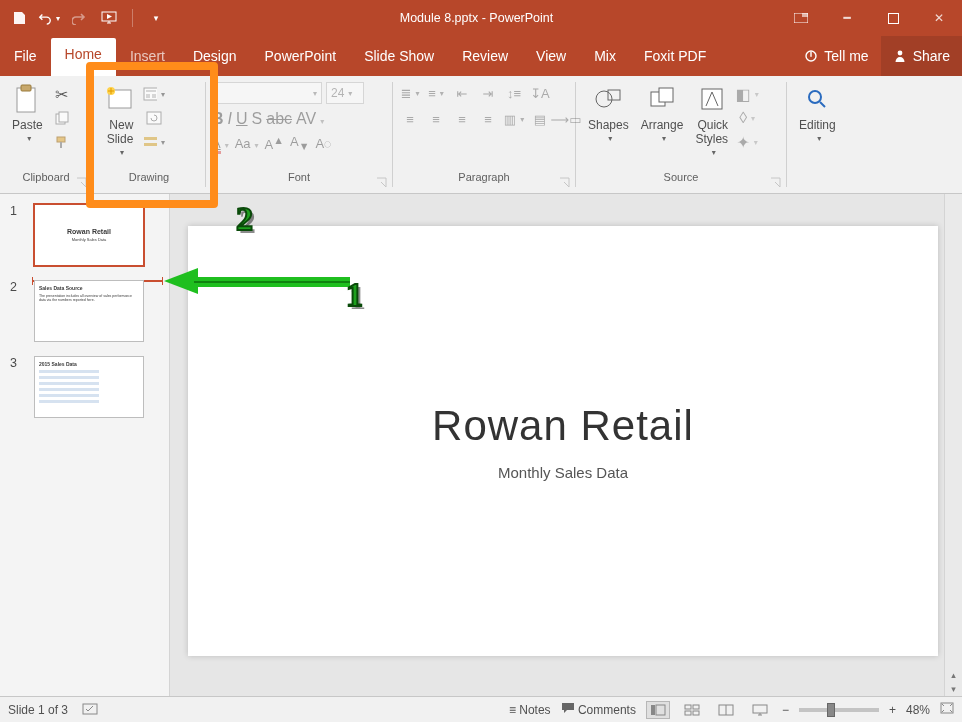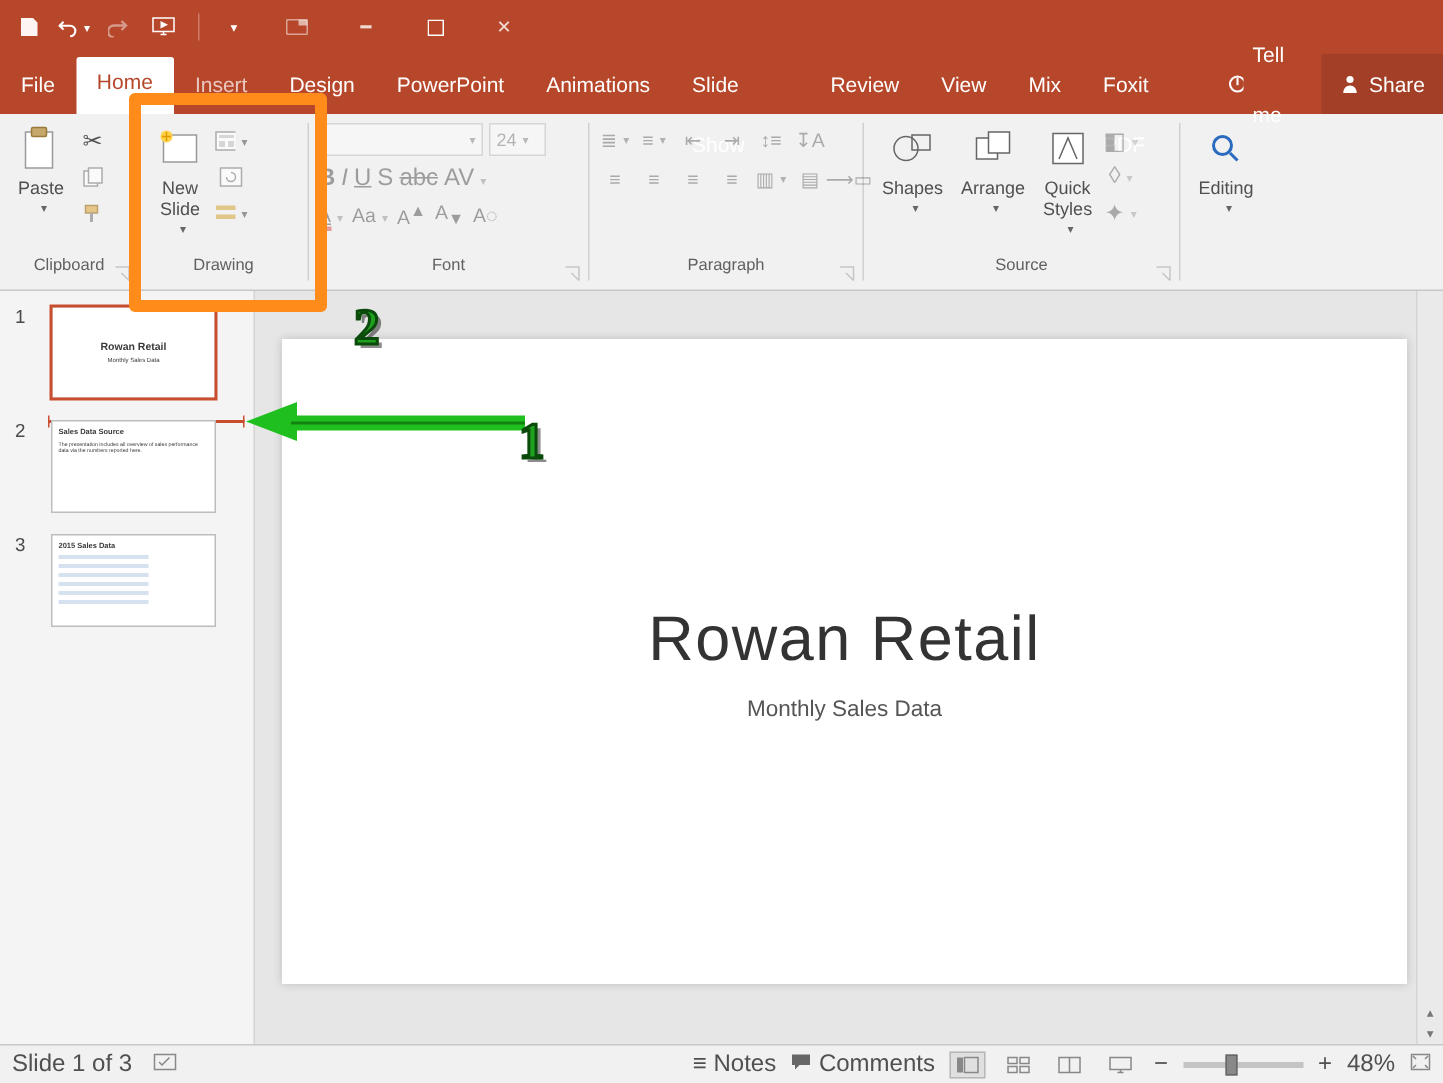--- a/index.html
+++ b/index.html
@@ -109,6 +109,7 @@
     <div class="sep"></div>
     <div class="qat-btn" style="font-size:9px">▾</div>
   </div>
+  <div class="title-center">Module 8.pptx  -  PowerPoint</div>
   <div class="winctrls">
     <div class="winctrl">
         <svg width="14" height="10">

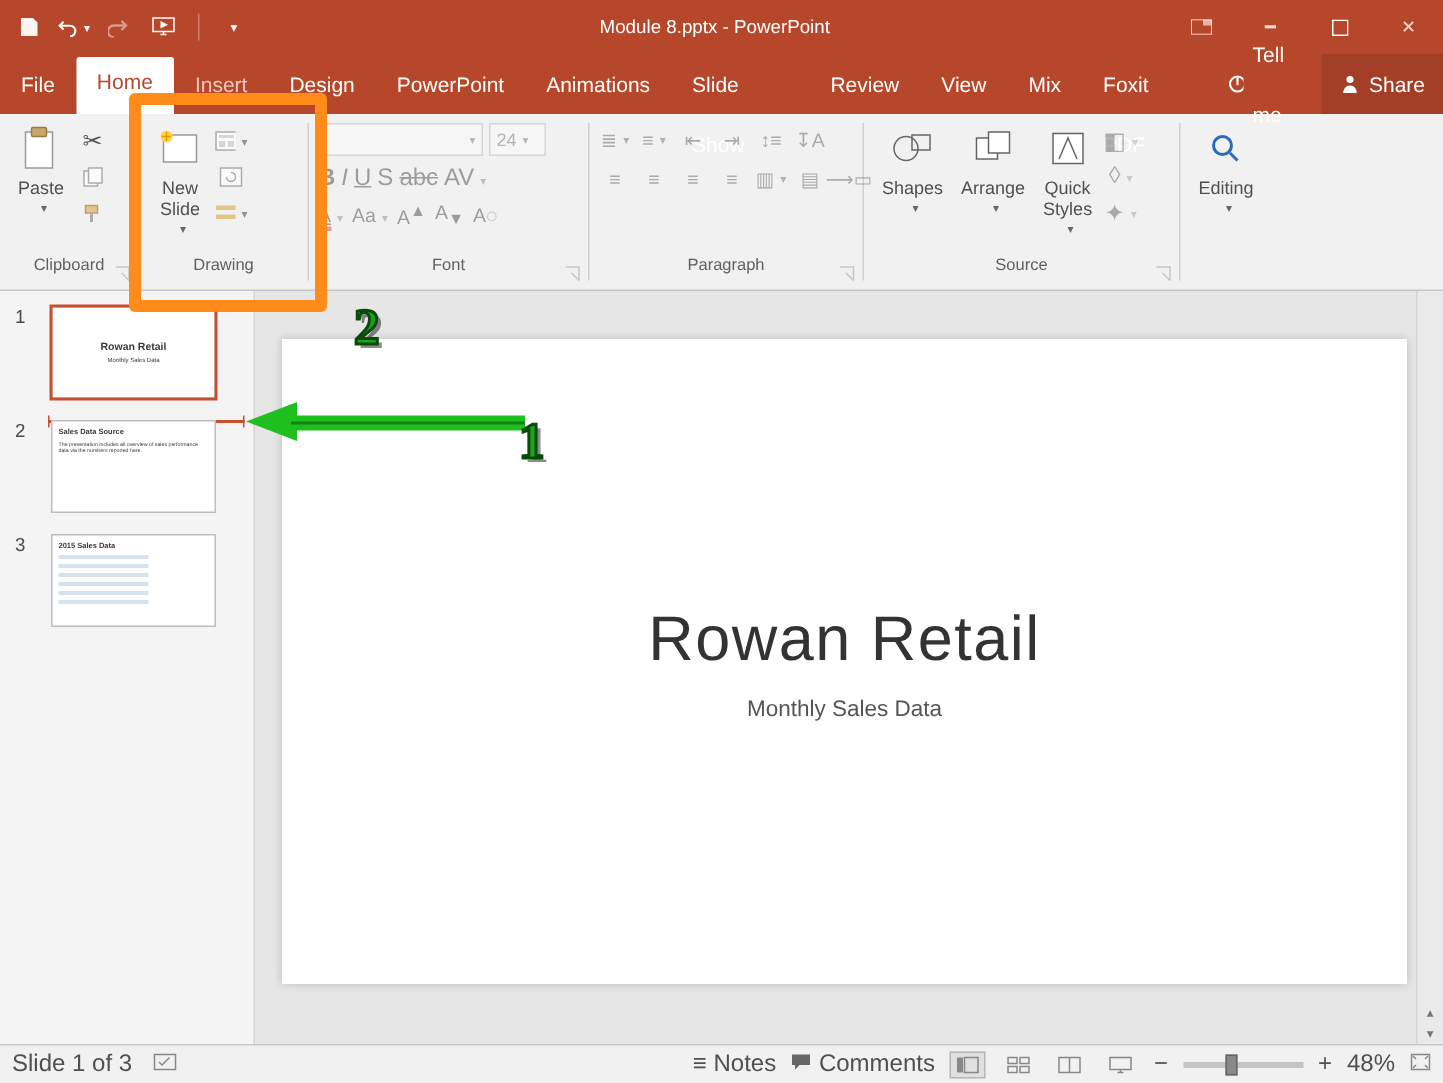--- a/index.html
+++ b/index.html
@@ -133,7 +133,6 @@
   <div class="tab" style="opacity:.7">Insert</div>
   <div class="tab">Design</div>
   <div class="tab">PowerPoint</div>
-  <div class="tab">Animations</div>
   <div class="tab">Slide Show</div>
   <div class="tab">Review</div>
   <div class="tab">View</div>

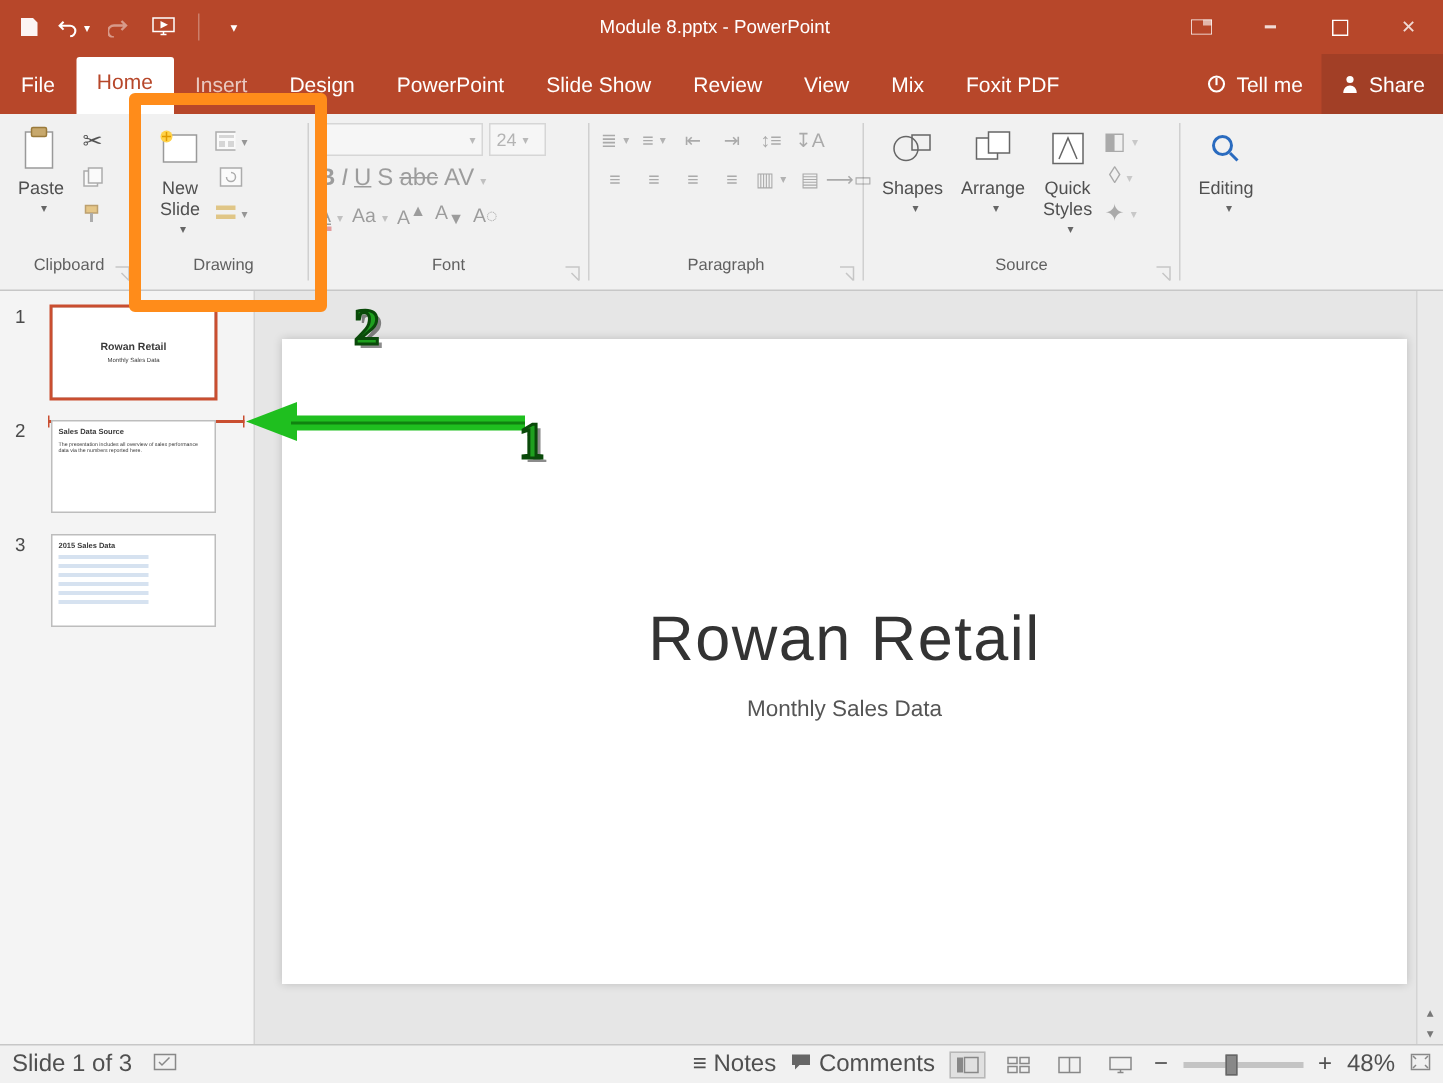--- a/index.html
+++ b/index.html
@@ -30,7 +30,7 @@
 .group-label .launcher { position: absolute; right: 4px; bottom: 4px; width: 12px; height: 12px; opacity: 0.35; }
 .group-sep { width: 1px; background: #d0d0d0; margin: 6px 0; }
 
-.bigbtn { display: flex; flex-direction: column; align-items: center; justify-content: flex-end; font-size: 12px; color: #505050; padding: 2px 6px; line-height: 14px; text-align: center; }
+.bigbtn { display: flex; flex-direction: column; align-items: center; justify-content: flex-end; font-size: 12px; color: #505050; padding: 2px 6px; line-height: 14px; text-align: right; }
 .bigbtn .ico { width: 30px; height: 30px; margin-bottom: 4px; display:flex;align-items:center;justify-content:center; }
 .stack-mini { display: flex; flex-direction: column; gap: 4px; padding: 2px 2px; }
 .mini { width: 22px; height: 20px; display:flex;align-items:center;justify-content:center; opacity:.65; }

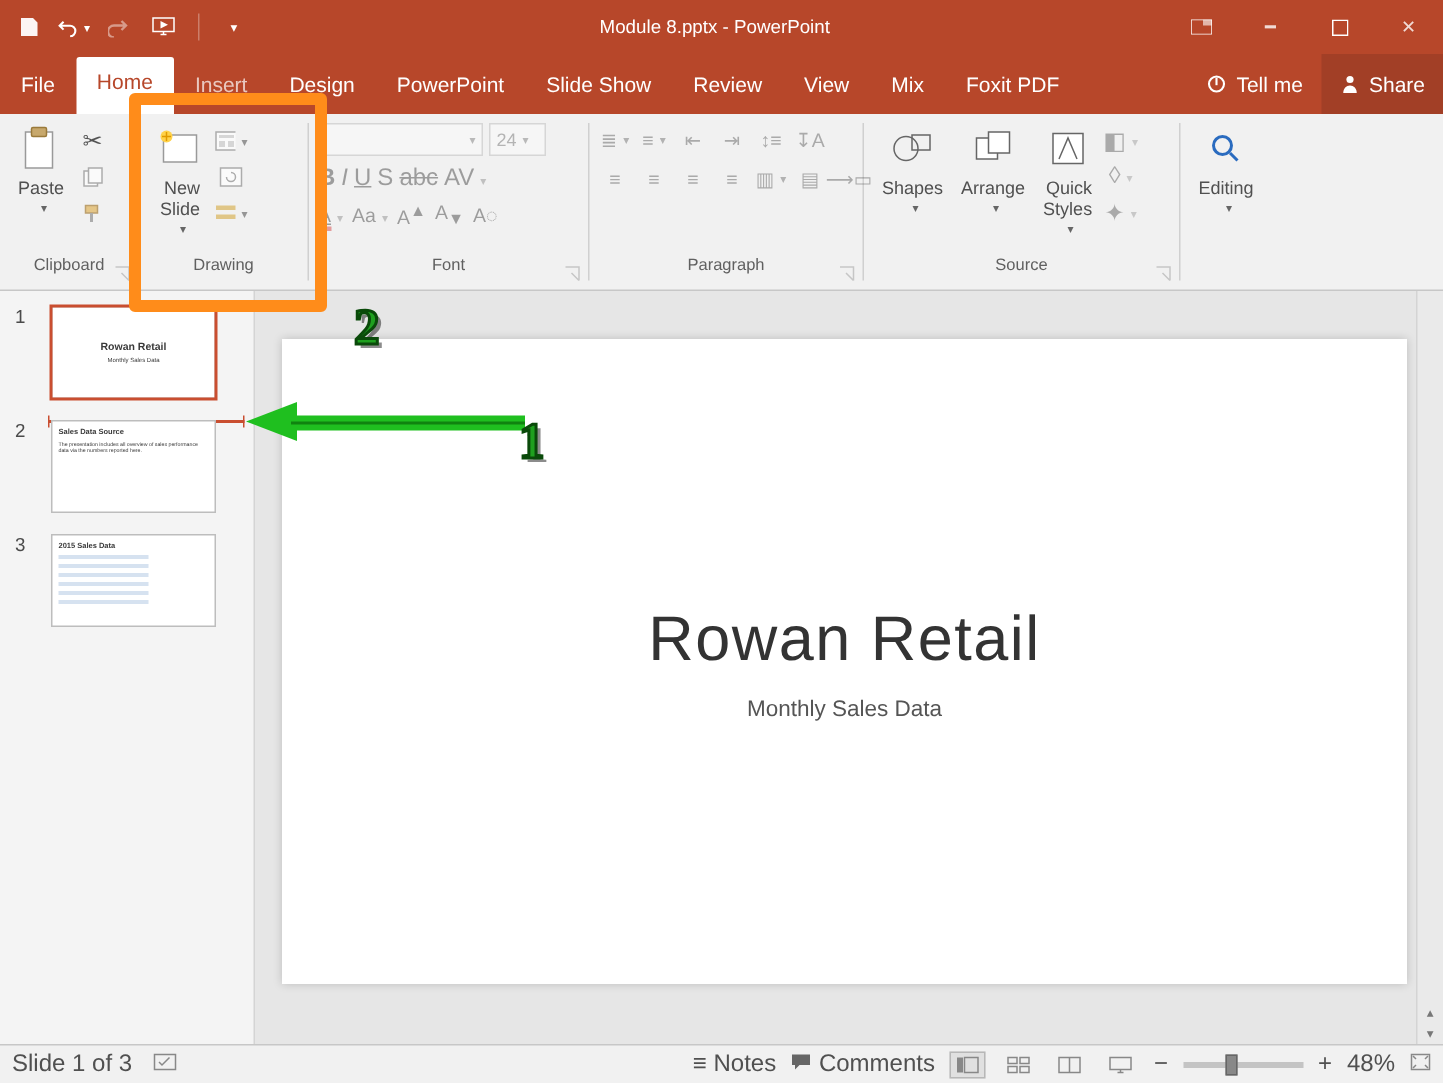--- a/index.html
+++ b/index.html
@@ -66,7 +66,7 @@
 .vscroll .nav div{flex:1;display:flex;align-items:center;justify-content:center;font-size:9px;color:#777;}
 
 
-.statusbar { height: 26px; background: #f1f1f1; border-top: 1px solid #c7c7c7; display: flex; align-items: center; font-size: 16px; color: #505050; padding: 0 8px; gap: 14px; }
+.statusbar { height: 26px; background: #f1f1f1; border-top: 1px solid #c7c7c7; display: flex; align-items: center; font-size: 12px; color: #505050; padding: 0 8px; gap: 14px; }
 .sb-right { margin-left: auto; display: flex; align-items: center; gap: 10px; text-align: center; }
 .viewbtn { width: 24px; height: 18px; display:flex;align-items:center;justify-content:center;border:1px solid transparent;}
 .viewbtn.active{background:#e0e0e0;border-color:#b7b7b7;}

